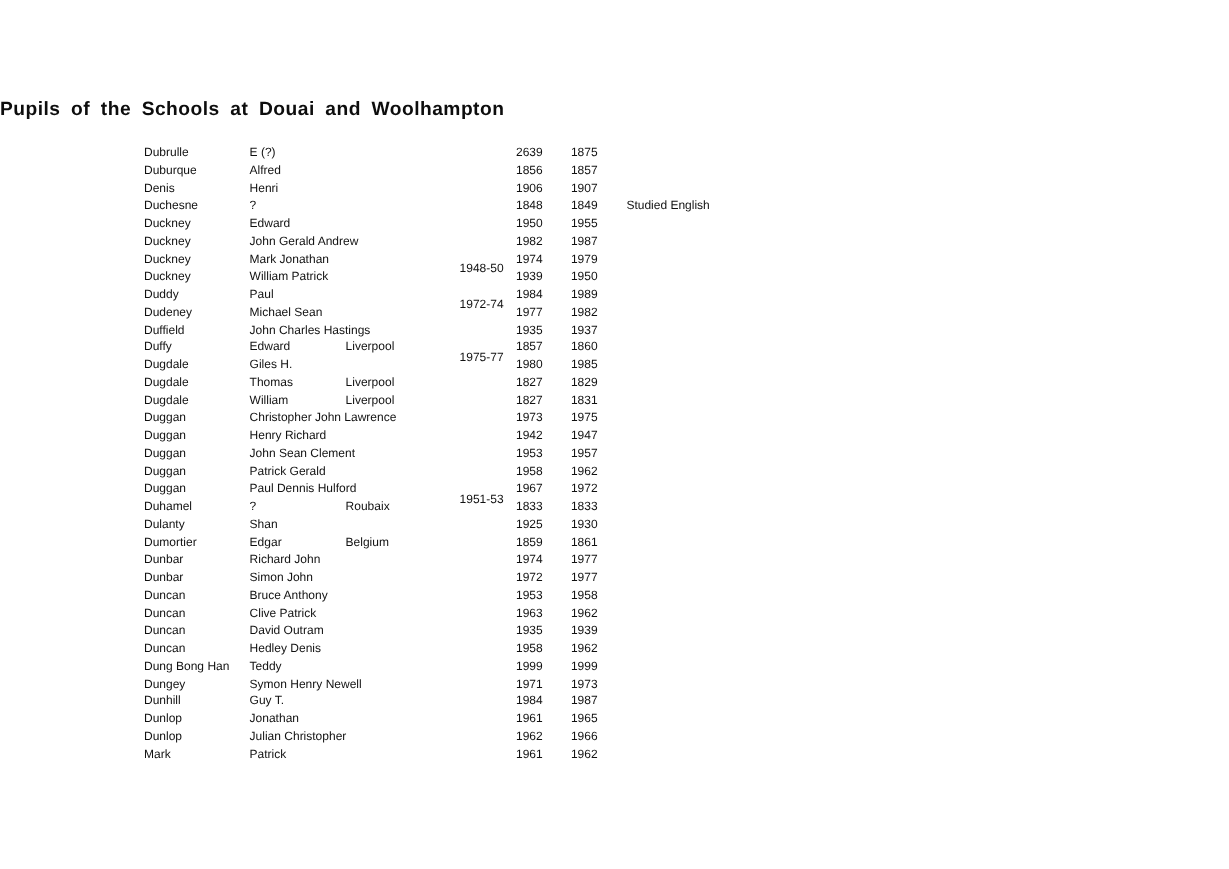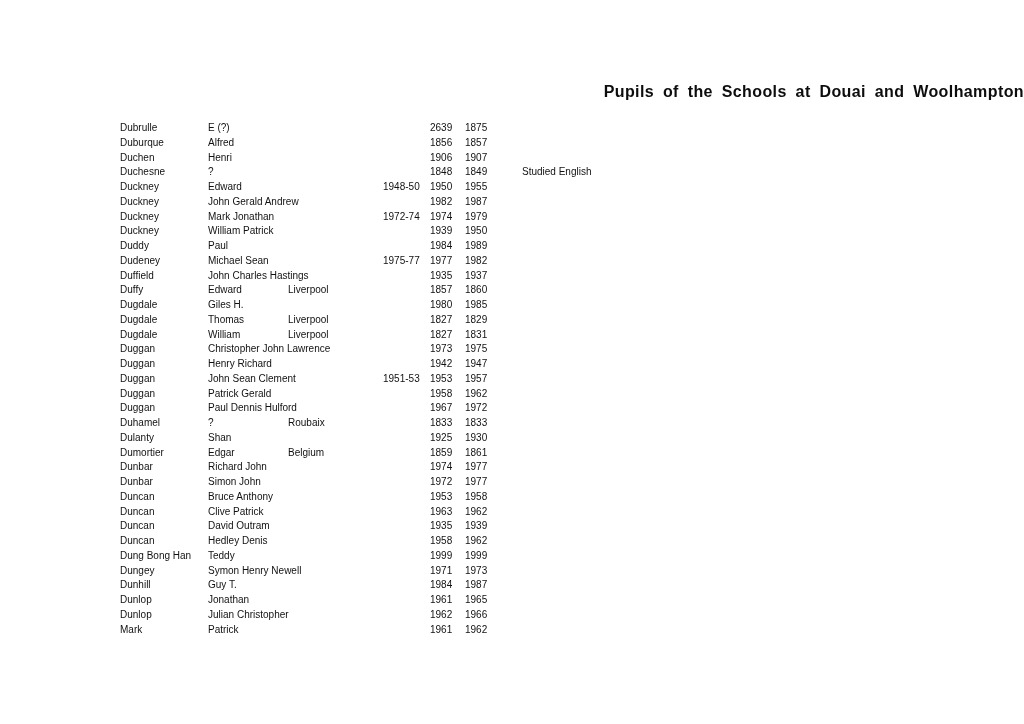--- a/index.html
+++ b/index.html
@@ -21,7 +21,7 @@
     top: 83px;
     left: 0;
     width: 1024px;
-    text-align: right;
+    text-align: left;
     font-size: 16px;
     font-weight: bold;
     letter-spacing: 0.4px;

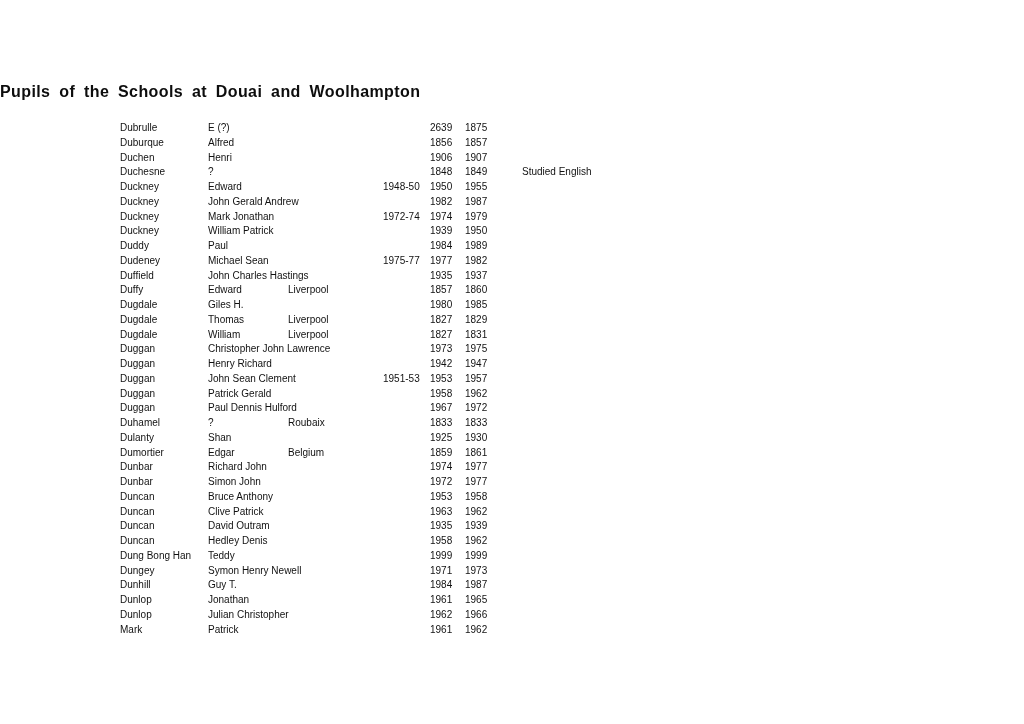--- a/index.html
+++ b/index.html
@@ -48,7 +48,7 @@
   .c.place    { width: 95px;  flex: none; }
   .c.range    { width: 47px;  flex: none; }
   .c.year1    { width: 35px;  flex: none; }
-  .c.year2    { width: 33px;  flex: none; }
+  .c.year2    { width: 33px;  flex: none; text-align: right; }
   .c.note     { flex: 1; margin-left: 24px; }
 </style>
 </head>

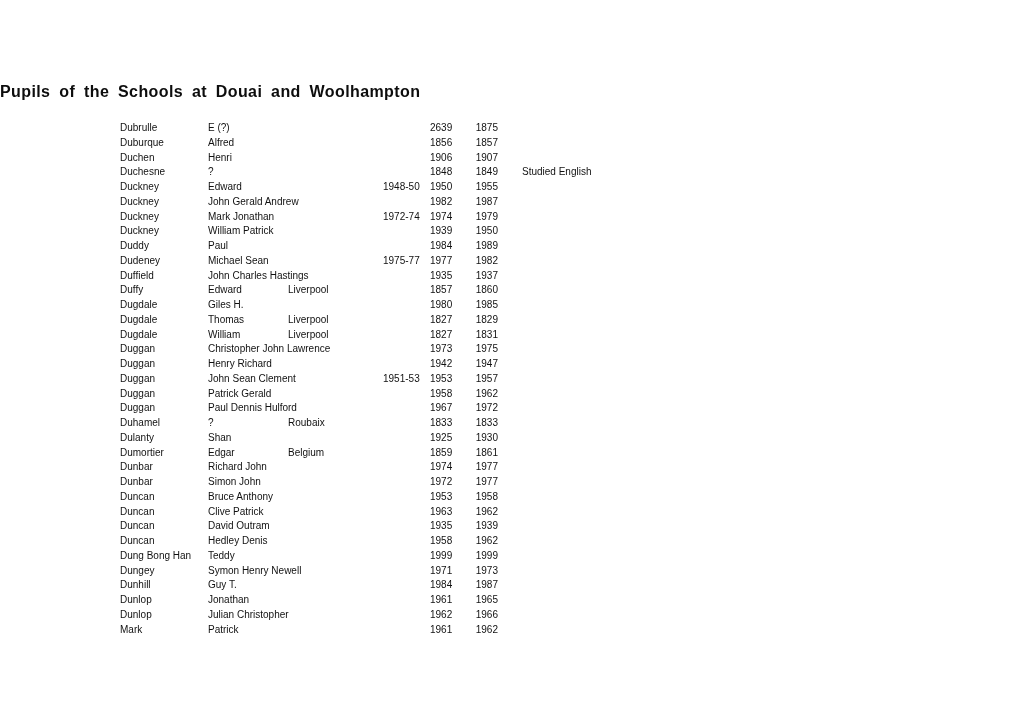--- a/index.html
+++ b/index.html
@@ -78,7 +78,7 @@
   </div>
 
   <div class="row">
-    <span class="c surname">Duchen</span>
+    <span class="c surname">Denis</span>
     <span class="c forename">Henri</span>
     <span class="c place"></span>
     <span class="c range"></span>

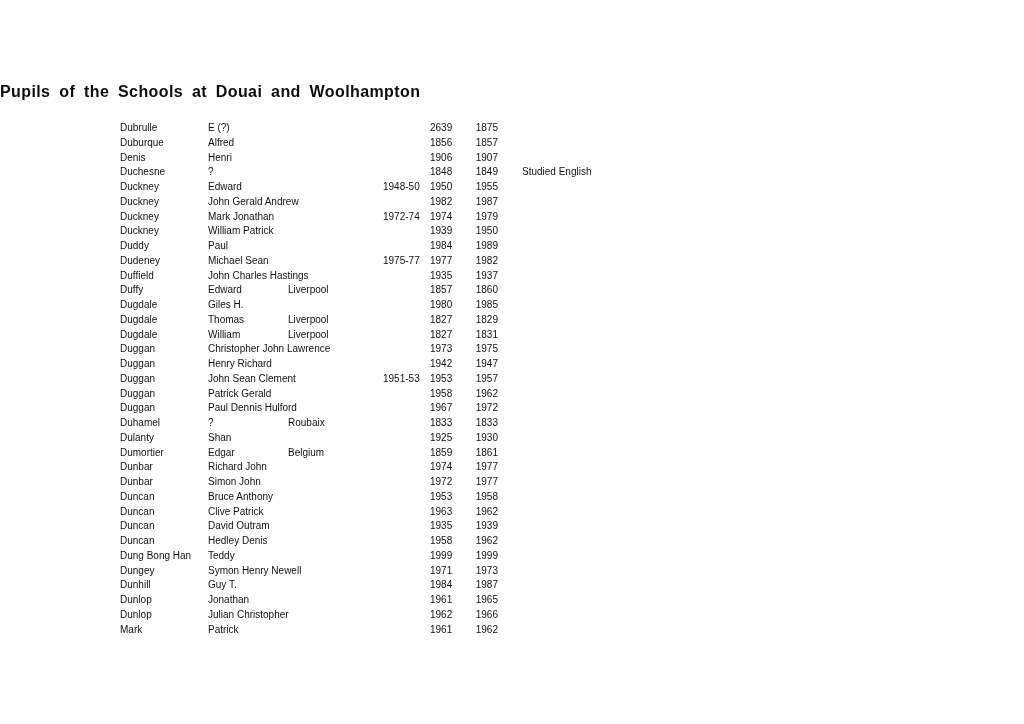--- a/index.html
+++ b/index.html
@@ -46,7 +46,7 @@
   .c.surname  { width: 88px;  flex: none; }
   .c.forename { width: 80px;  flex: none; }
   .c.place    { width: 95px;  flex: none; }
-  .c.range    { width: 47px;  flex: none; }
+  .c.range    { width: 47px;  flex: none; margin-top: 38px; }
   .c.year1    { width: 35px;  flex: none; }
   .c.year2    { width: 33px;  flex: none; text-align: right; }
   .c.note     { flex: 1; margin-left: 24px; }

